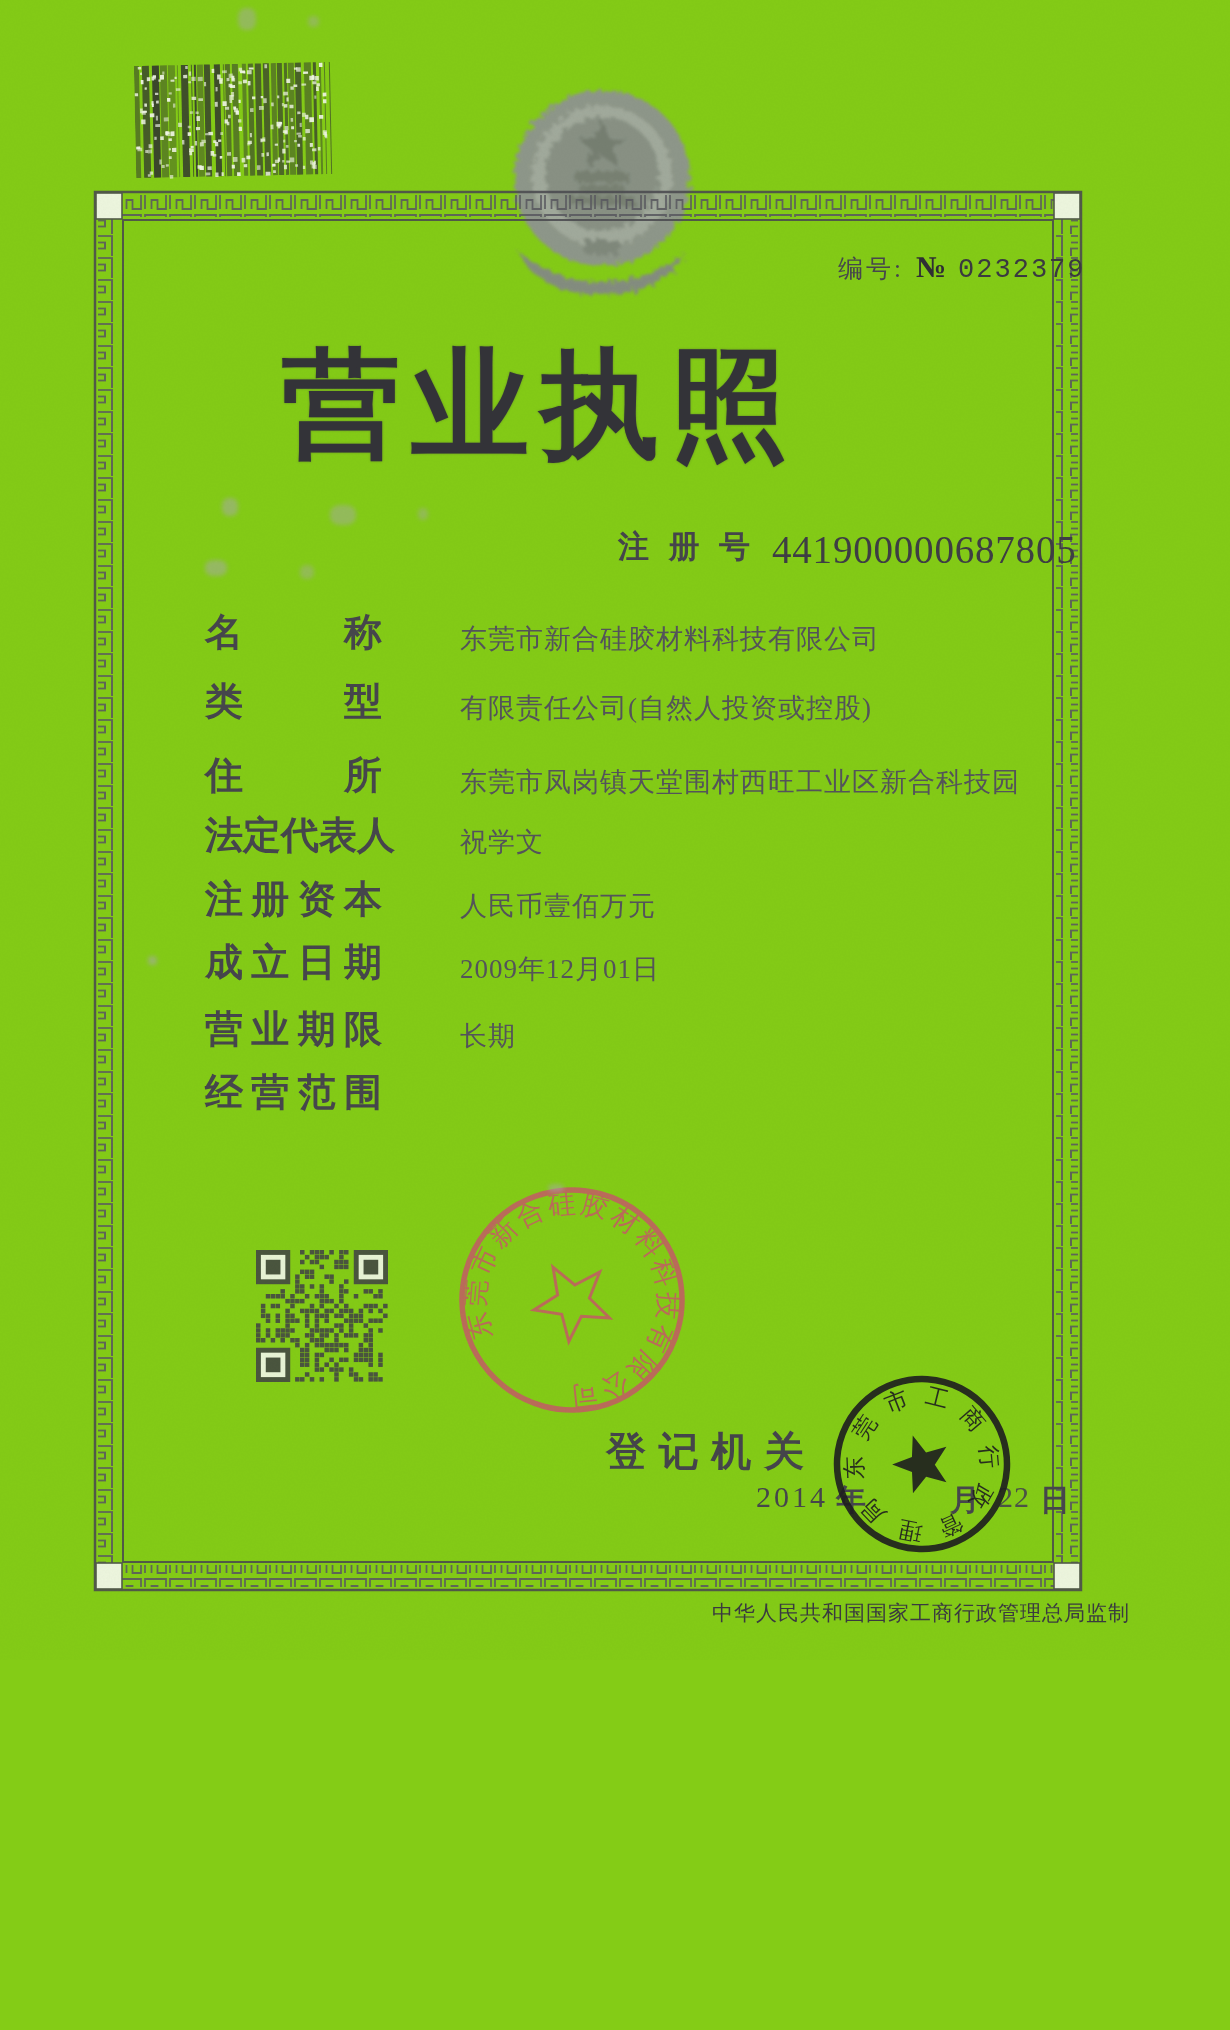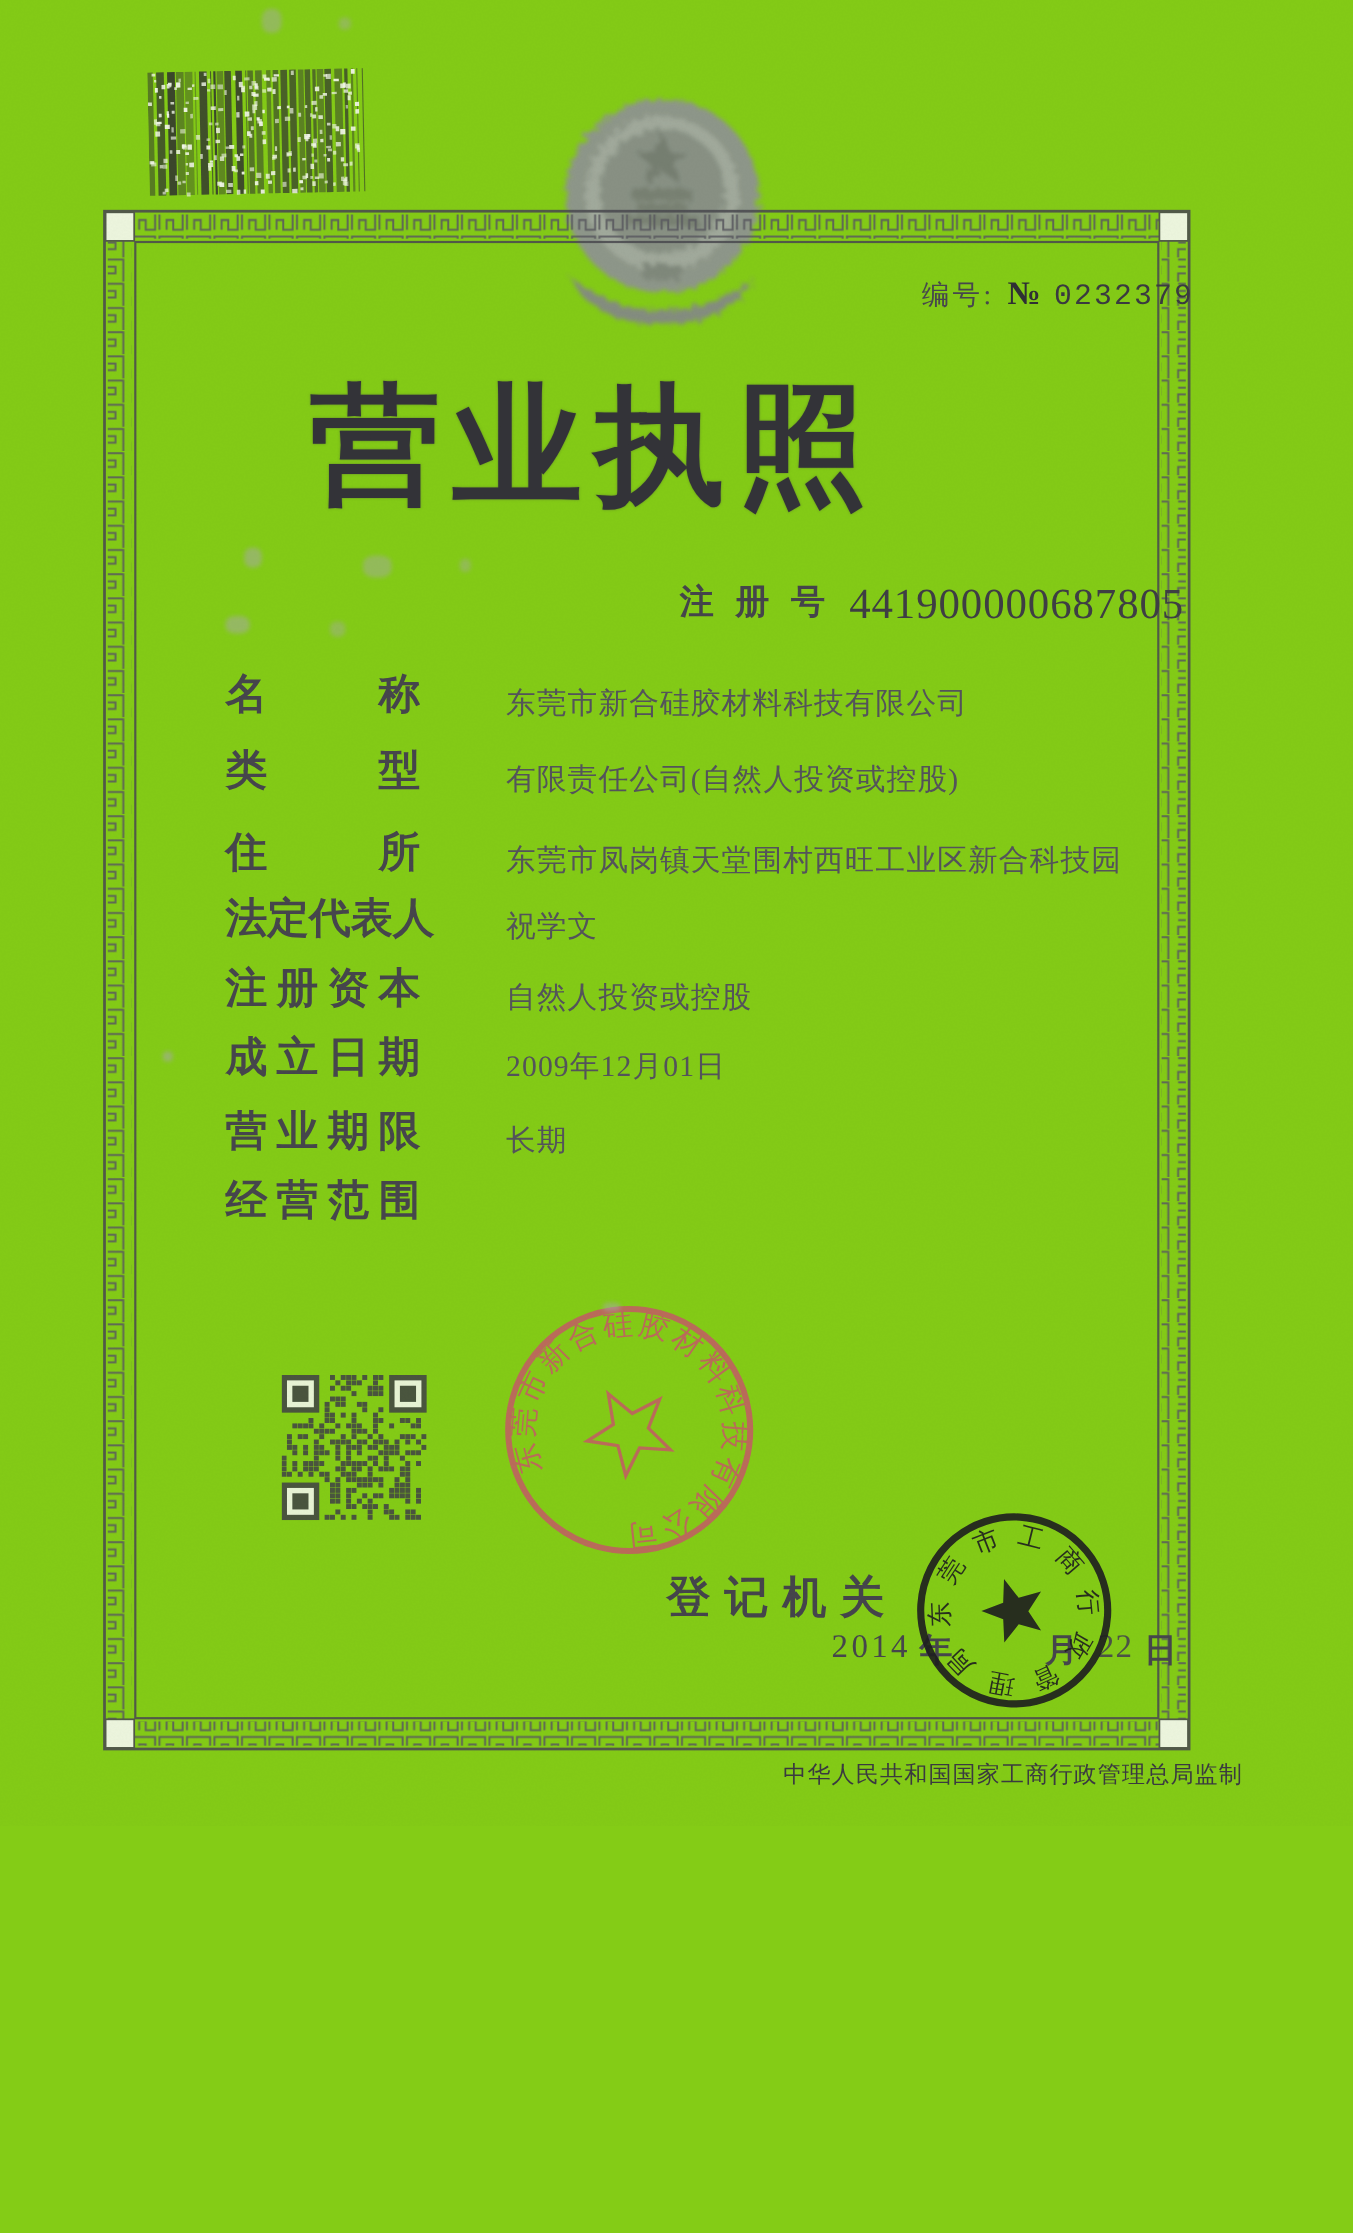--- a/index.html
+++ b/index.html
@@ -420,7 +420,7 @@
         <span>资</span>
         <span>本</span>
       </div>
-    <div class="fvalue">自然人投资或控股</div>
+    <div class="fvalue">人民币壹佰万元</div>
   </div>
   <div class="frow" style="top:943px">
     <div class="flabel char-justify">

